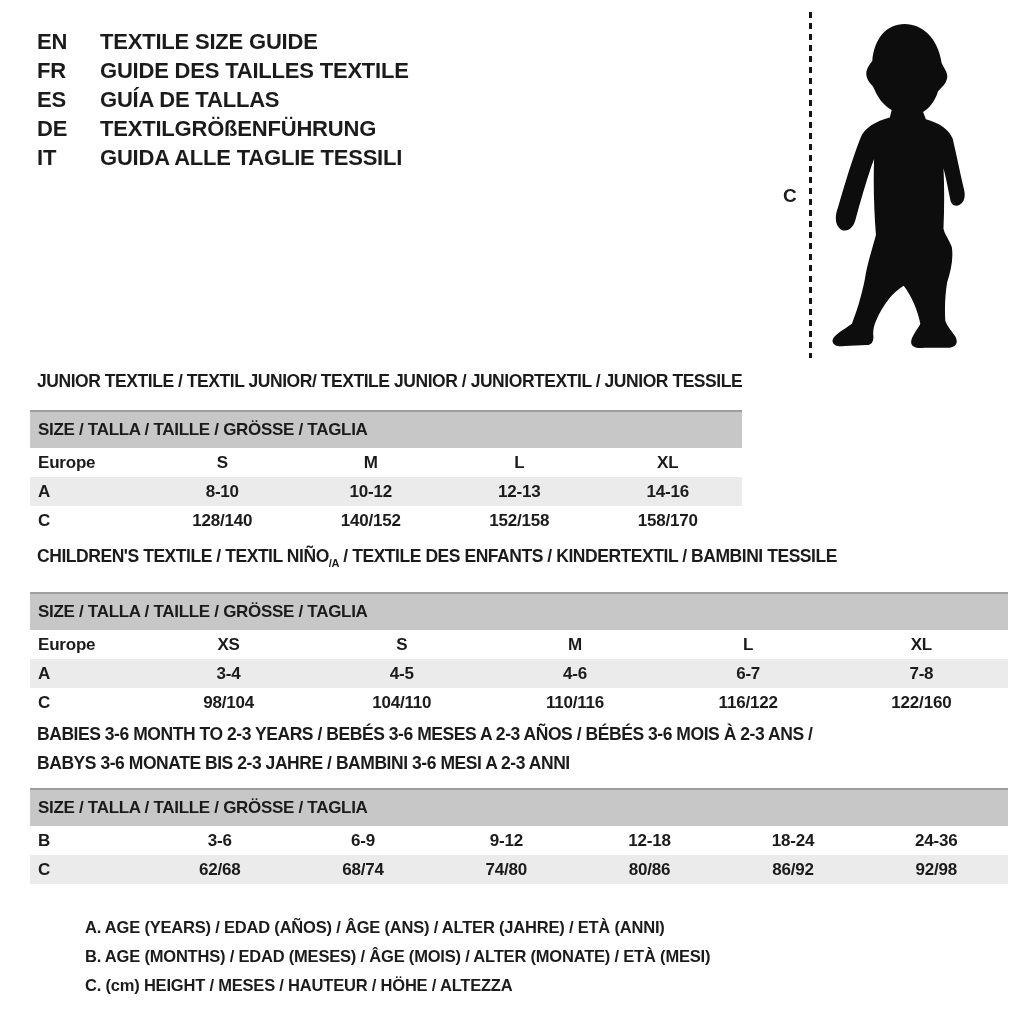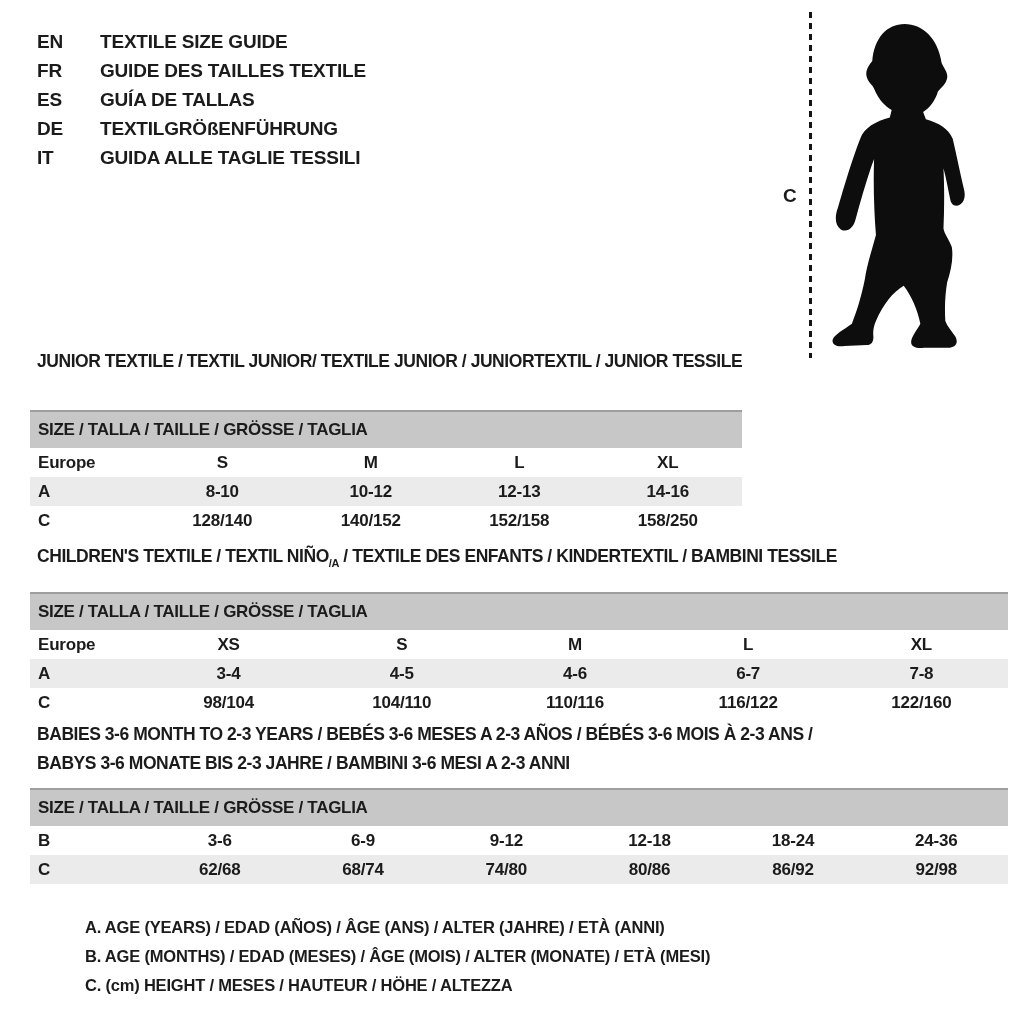--- a/index.html
+++ b/index.html
@@ -16,7 +16,7 @@
 
   
   .lang-list { left: 37px; top: 27px; }
-  .lang-row { display: flex; height: 29px; align-items: center; font-size: 19px; letter-spacing: -0.2px; }
+  .lang-row { display: flex; height: 29px; align-items: center; font-size: 22px; letter-spacing: -0.2px; }
   .lang-code { width: 63px; }
 
   

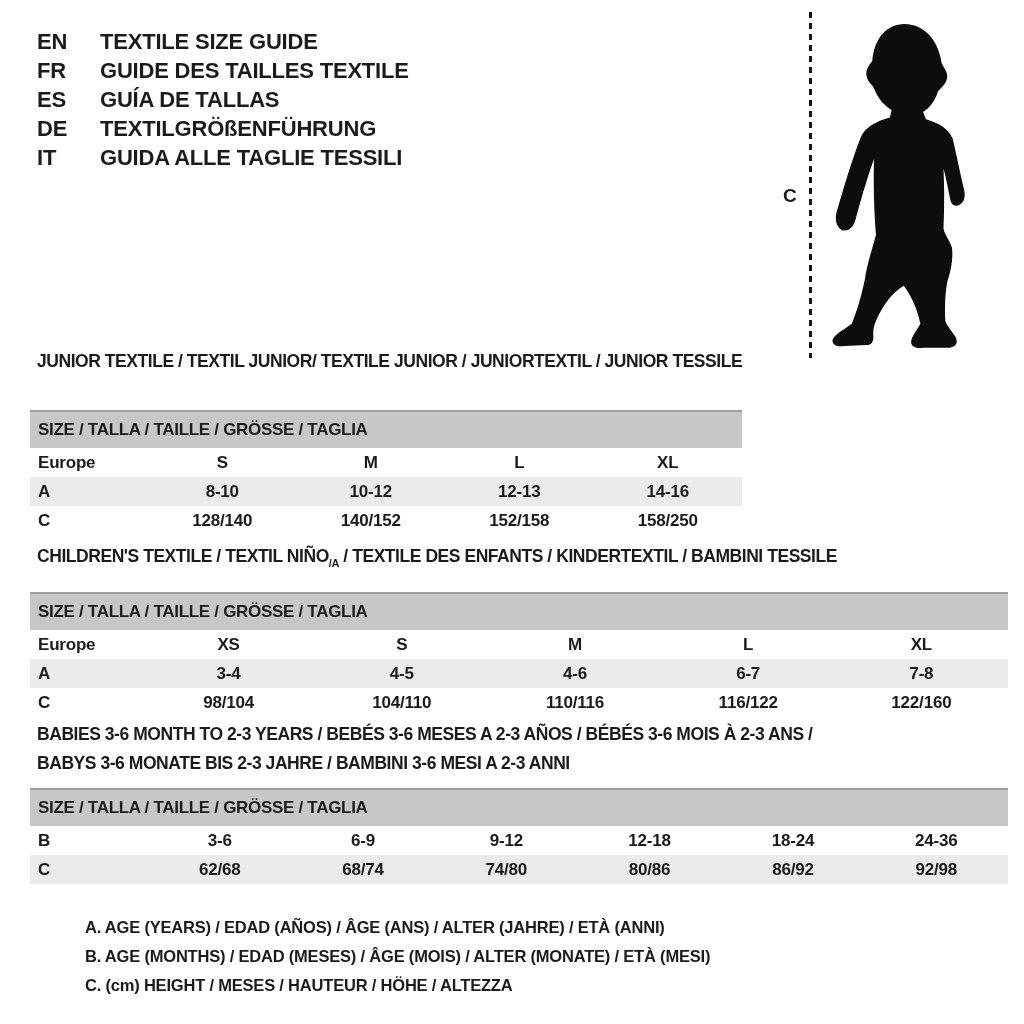--- a/index.html
+++ b/index.html
@@ -31,7 +31,7 @@
   
   .heading { position: absolute; left: 37px; font-size: 17.5px; letter-spacing: -0.45px; white-space: nowrap; }
   .heading sub { font-size: 11px; line-height: 0; }
-  #junior-heading { top: 351px; }
+  #junior-heading { top: 371px; }
   #children-heading { top: 546px; }
   #babies-heading { top: 720px; line-height: 29px; }
 

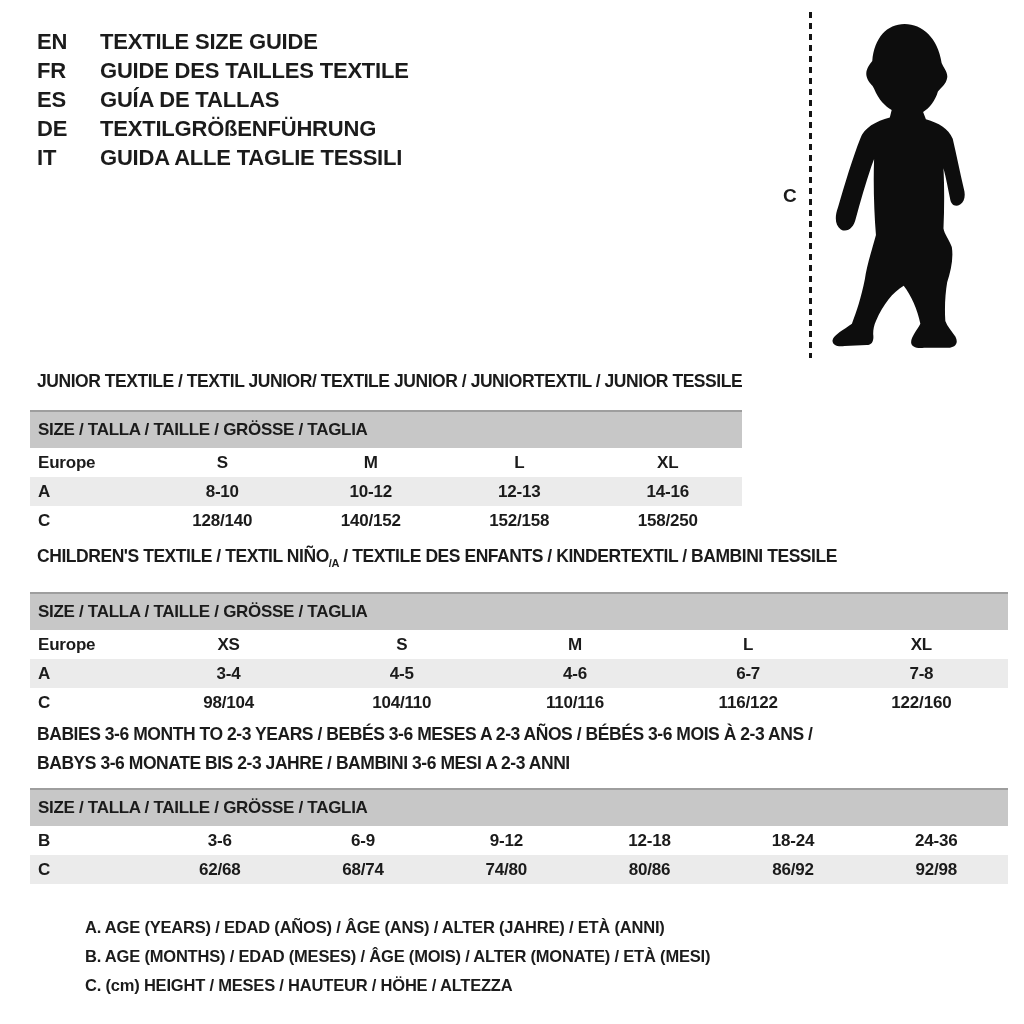--- a/index.html
+++ b/index.html
@@ -138,7 +138,7 @@
         <td>128/140</td>
         <td>140/152</td>
         <td>152/158</td>
-        <td>158/250</td>
+        <td>158/170</td>
       </tr>
     </tbody>
   </table>

